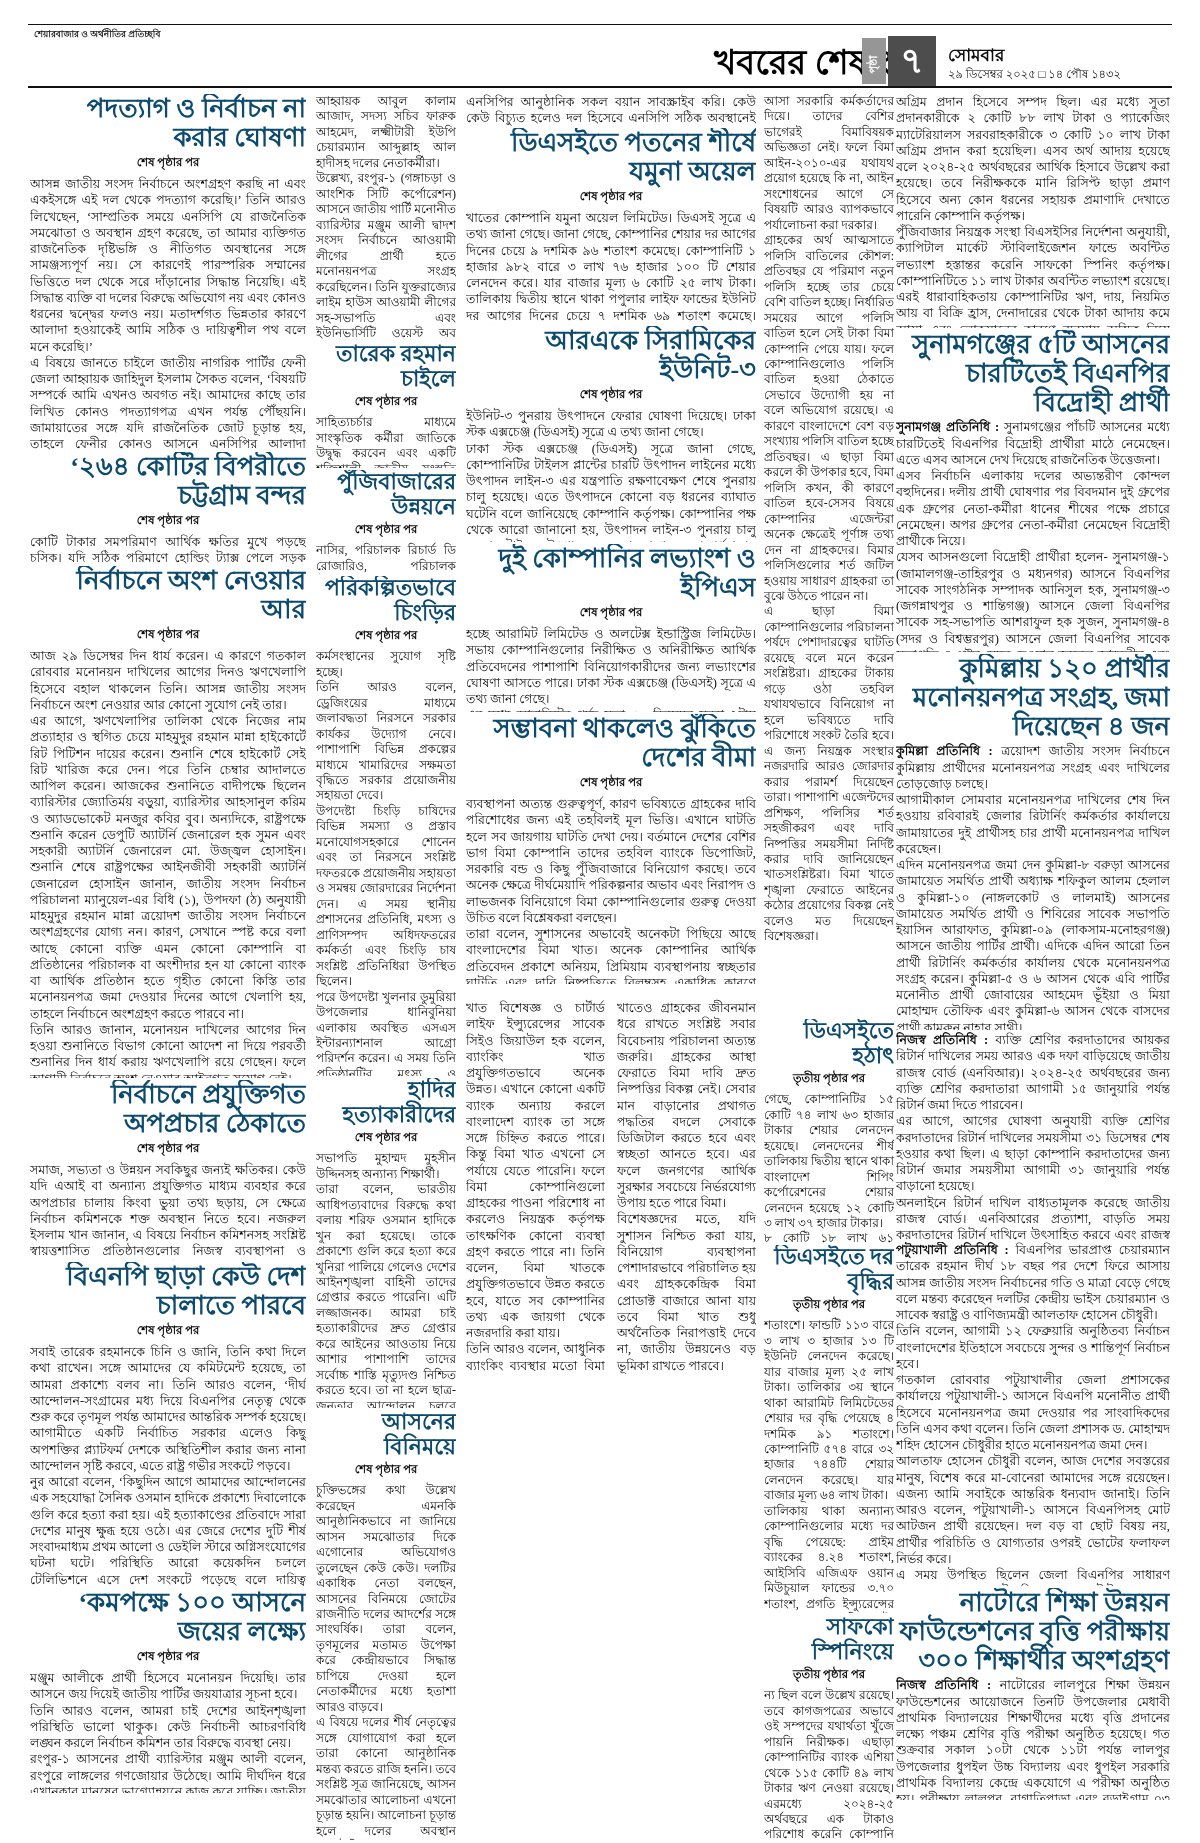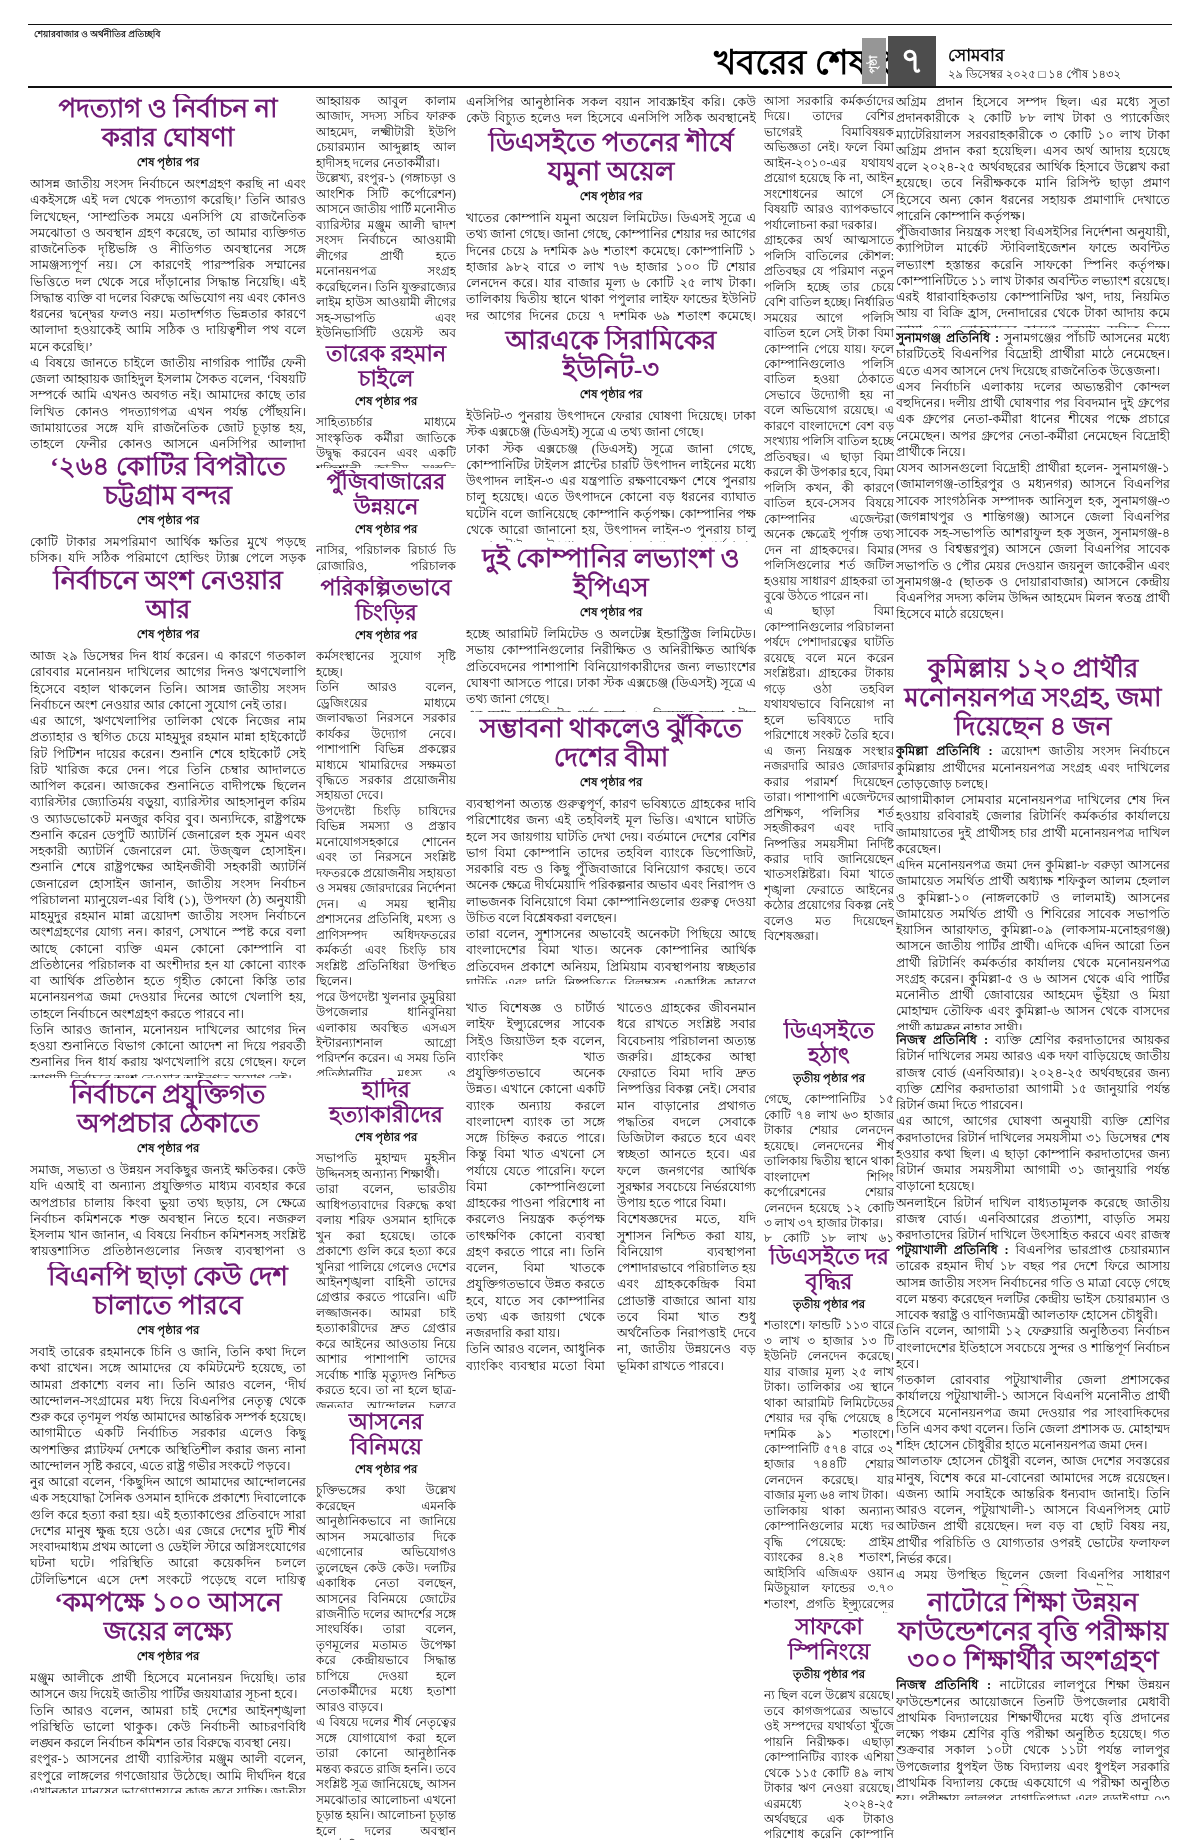--- a/index.html
+++ b/index.html
@@ -22,7 +22,7 @@
   .dateline{position:absolute;left:948px;top:66px;font-size:11.5px;}
   
   .story{position:absolute;overflow:hidden;}
-  .hl{margin:0 0 2px 0;text-align:center;font-weight:bold;color:#701a75;line-height:1.12;}
+  .hl{margin:0 0 2px 0;text-align:right;font-weight:bold;color:#0c4a6e;line-height:1.12;}
   .hl-lg{font-size:26px;}
   .hl-md{font-size:22px;}
   .cont{text-align:center;font-size:11.5px;font-weight:bold;margin:1px 0 3px 0;}

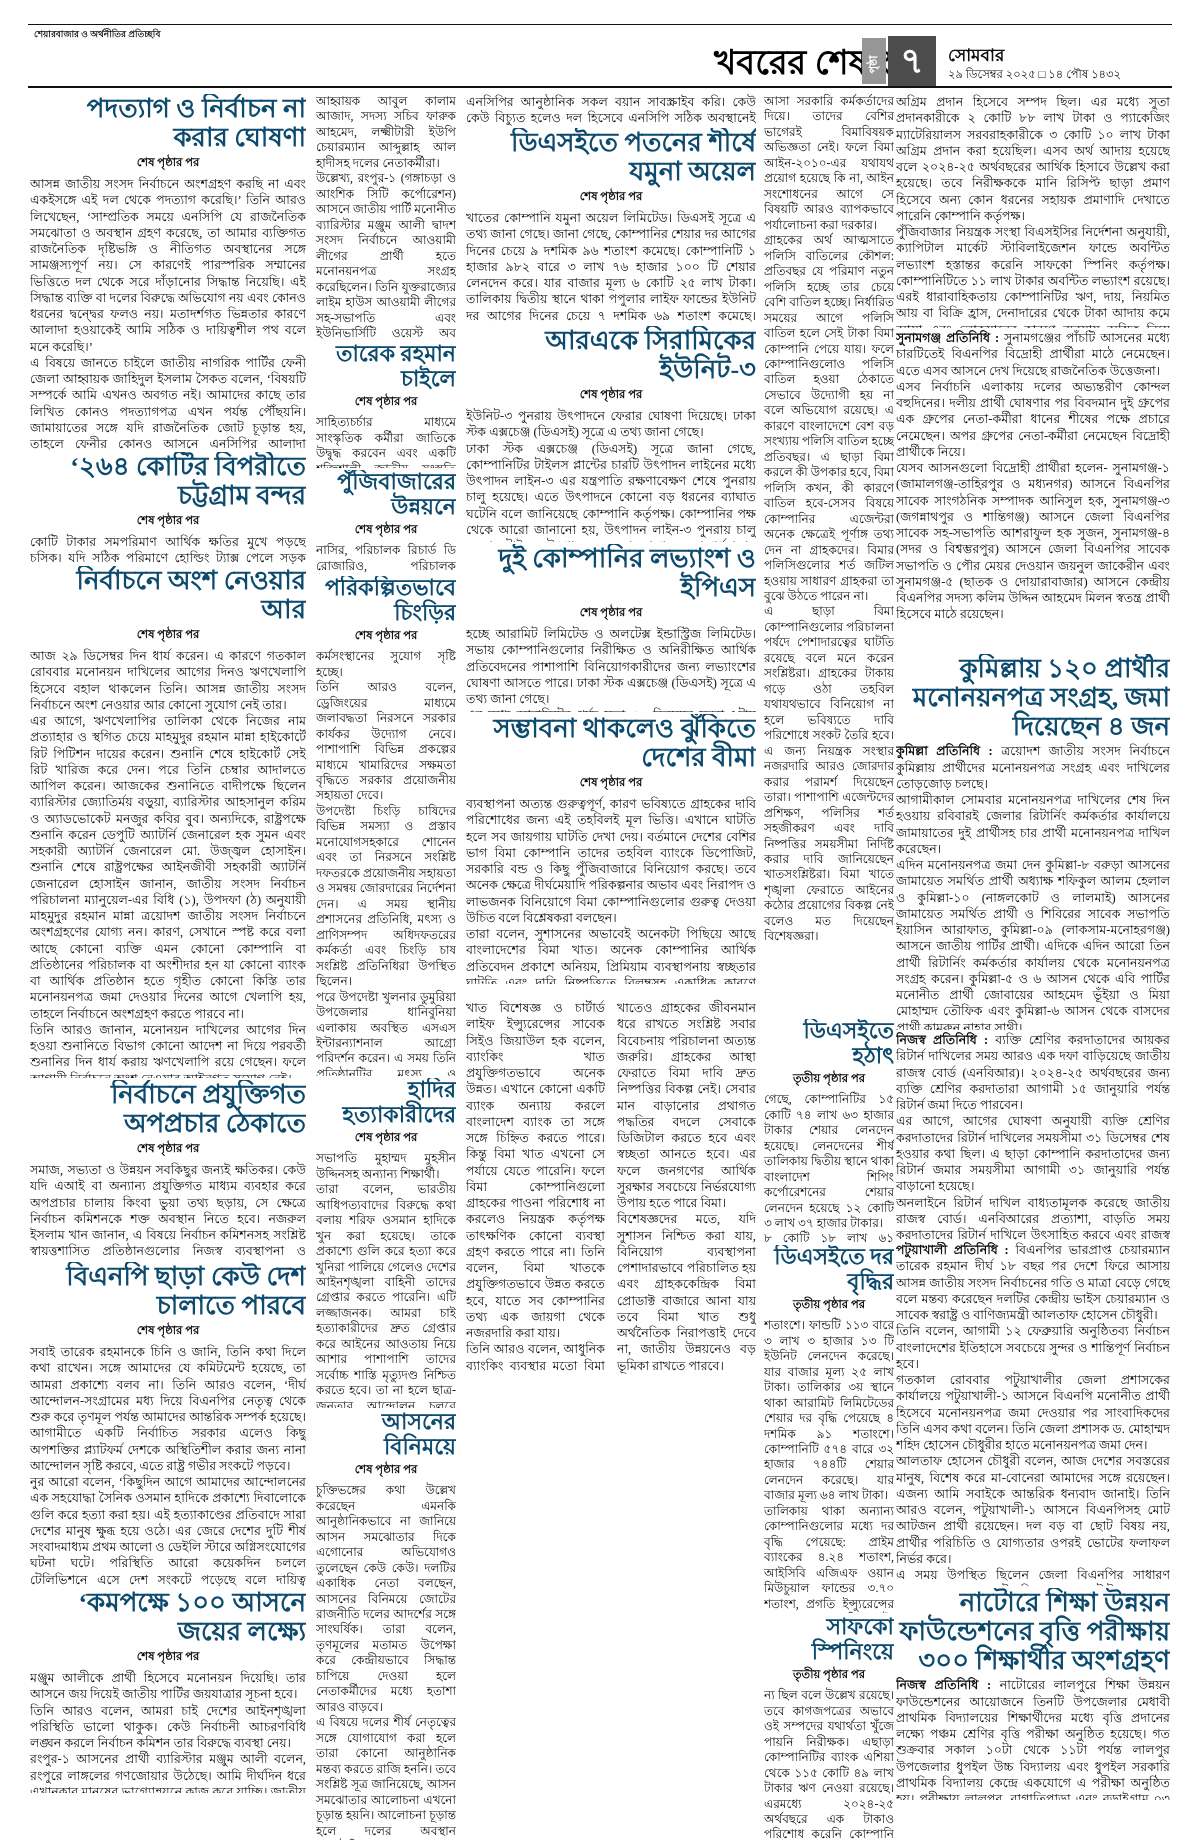--- a/index.html
+++ b/index.html
@@ -215,6 +215,7 @@
   </article>
 
   <article class="story" style="left:896px;top:330px;width:274px;height:322px">
+    <h2 class="hl hl-lg">সুনামগঞ্জের ৫টি আসনের চারটিতেই বিএনপির বিদ্রোহী প্রার্থী</h2>
     <p class="body"><span class="byline">সুনামগঞ্জ প্রতিনিধি : </span><span>সুনামগঞ্জের পাঁচটি আসনের মধ্যে চারটিতেই বিএনপির বিদ্রোহী প্রার্থীরা মাঠে নেমেছেন। এতে এসব আসনে দেখ দিয়েছে রাজনৈতিক উত্তেজনা।
 এসব নির্বাচনি এলাকায় দলের অভ্যন্তরীণ কোন্দল বহুদিনের। দলীয় প্রার্থী ঘোষণার পর বিবদমান দুই গ্রুপের এক গ্রুপের নেতা-কর্মীরা ধানের শীষের পক্ষে প্রচারে নেমেছেন। অপর গ্রুপের নেতা-কর্মীরা নেমেছেন বিদ্রোহী প্রার্থীকে নিয়ে।
 যেসব আসনগুলো বিদ্রোহী প্রার্থীরা হলেন- সুনামগঞ্জ-১ (জামালগঞ্জ-তাহিরপুর ও মধ্যনগর) আসনে বিএনপির সাবেক সাংগঠনিক সম্পাদক আনিসুল হক, সুনামগঞ্জ-৩ (জগন্নাথপুর ও শান্তিগঞ্জ) আসনে জেলা বিএনপির সাবেক সহ-সভাপতি আশরাফুল হক সুজন, সুনামগঞ্জ-৪ (সদর ও বিশ্বম্ভরপুর) আসনে জেলা বিএনপির সাবেক সভাপতি ও পৌর মেয়র দেওয়ান জয়নুল জাকেরীন এবং সুনামগঞ্জ-৫ (ছাতক ও দোয়ারাবাজার) আসনে কেন্দ্রীয় বিএনপির সদস্য কলিম উদ্দিন আহমেদ মিলন স্বতন্ত্র প্রার্থী হিসেবে মাঠে রয়েছেন।</span></p>

